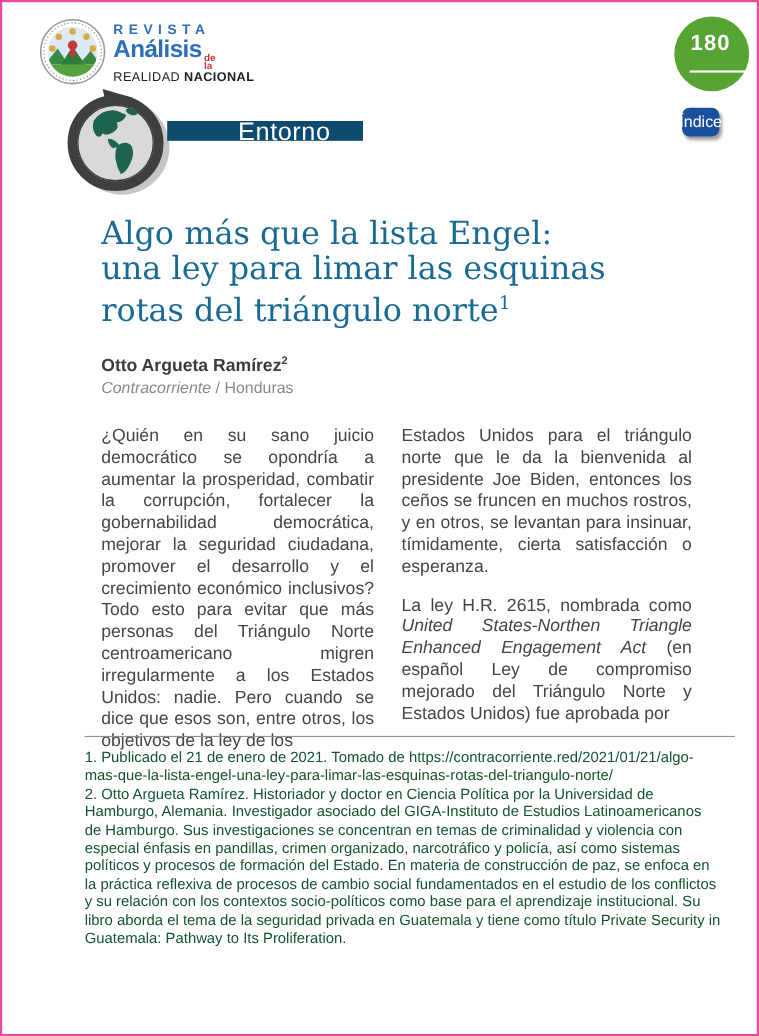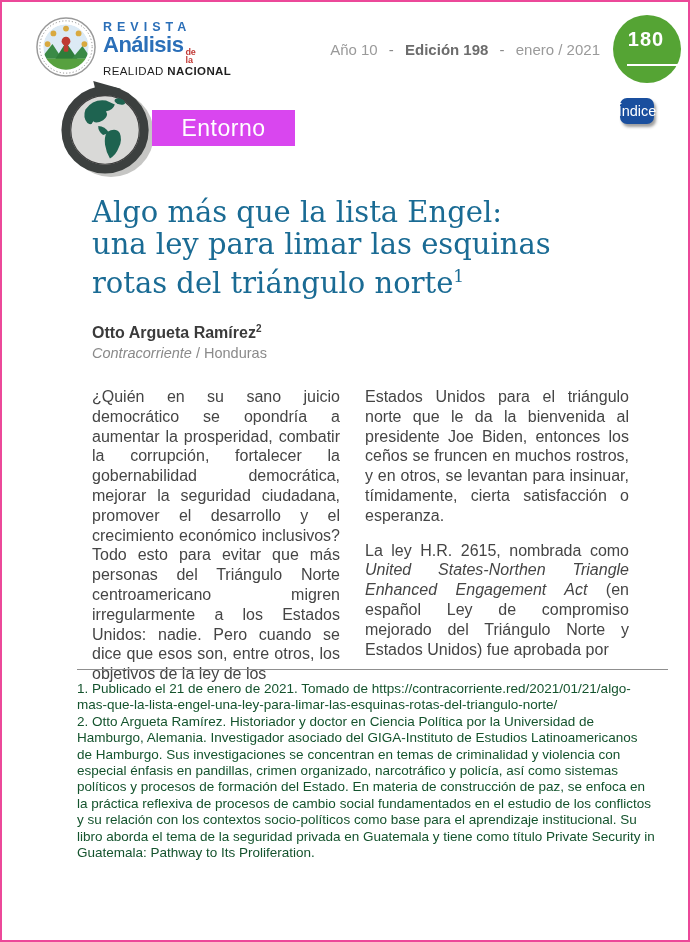--- a/index.html
+++ b/index.html
@@ -107,13 +107,6 @@
     </div>
   </div>
 
-  <div class="abs edition-line">
-    <span>Año 10</span>
-    <span class="dash">-</span>
-    <span class="bold">Edición 198</span>
-    <span class="dash">-</span>
-    <span>enero / 2021</span>
-  </div>
 
   <div class="abs issue-circle">
     <div class="issue-number">180</div>

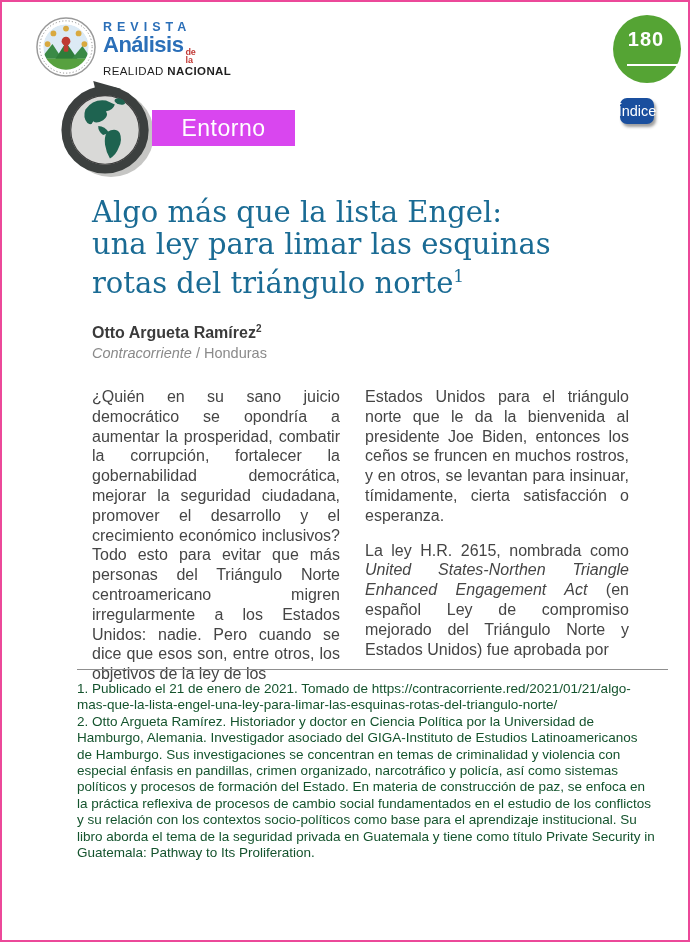--- a/index.html
+++ b/index.html
@@ -37,8 +37,8 @@
 
   
   .globe { left:56px; top:78px; width:98px; height:98px; }
-  .banner { left:150px; top:108px; width:143px; height:36px; background:#d946ef;
-    display:flex; align-items:center; justify-content:center; }
+  .banner { left:150px; top:108px; width:143px; height:18px; background:#0c4a6e;
+    display:flex; align-items:center; justify-content:center;padding-left:35px; }
   .banner-label { color:#ffffff; font-size:23px; font-weight:300; letter-spacing:0.5px; }
 
   

